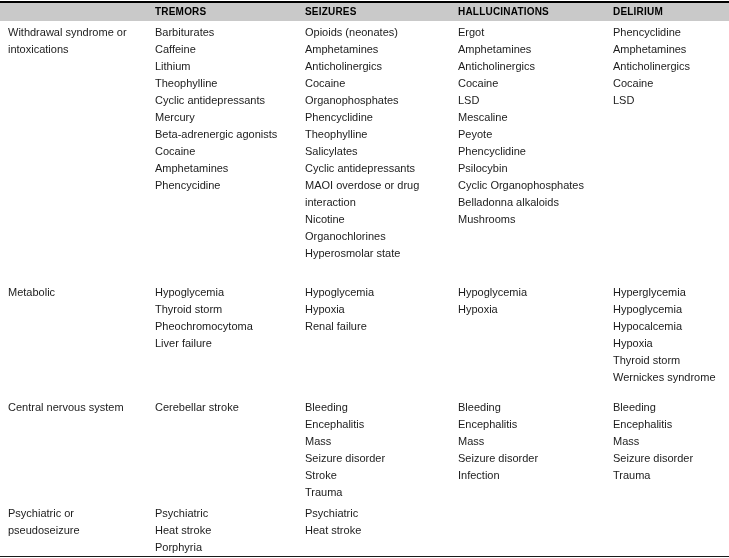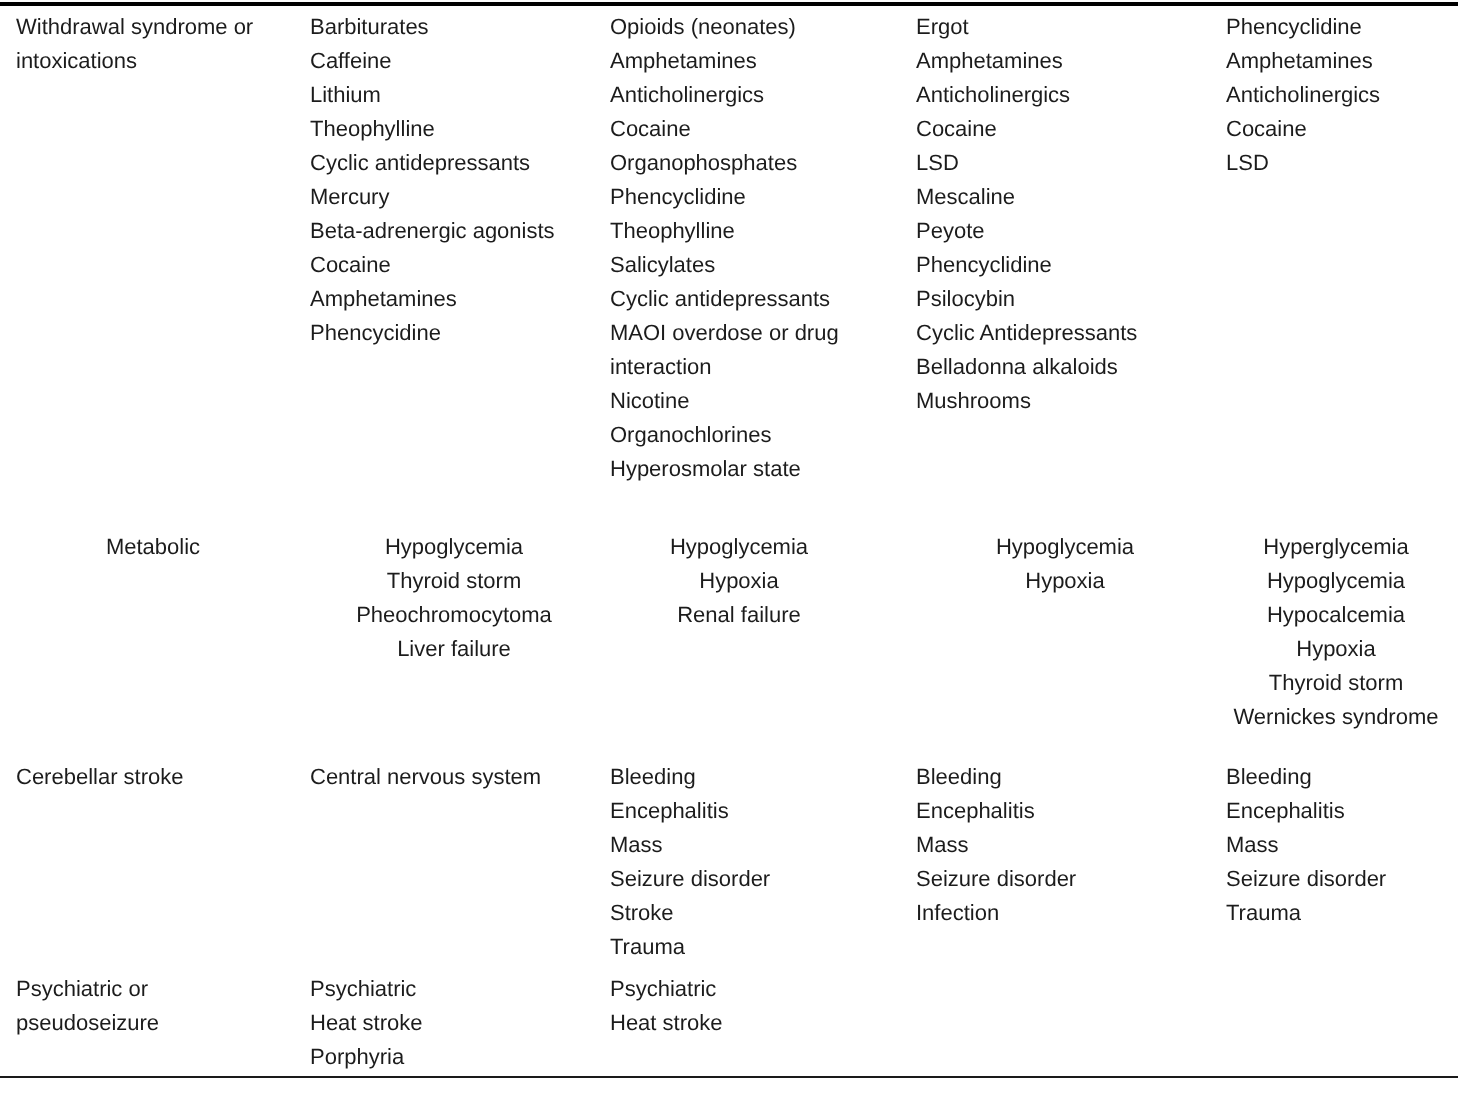--- a/index.html
+++ b/index.html
@@ -65,6 +65,13 @@
 
   <div class="topline"></div>
 
+  <div class="grid-row thead">
+    <div class="th"></div>
+    <div class="th">TREMORS</div>
+    <div class="th">SEIZURES</div>
+    <div class="th">HALLUCINATIONS</div>
+    <div class="th">DELIRIUM</div>
+  </div>
 
   <div class="grid-row trow row-withdrawal">
     <div class="cell label">Withdrawal syndrome or intoxications</div>

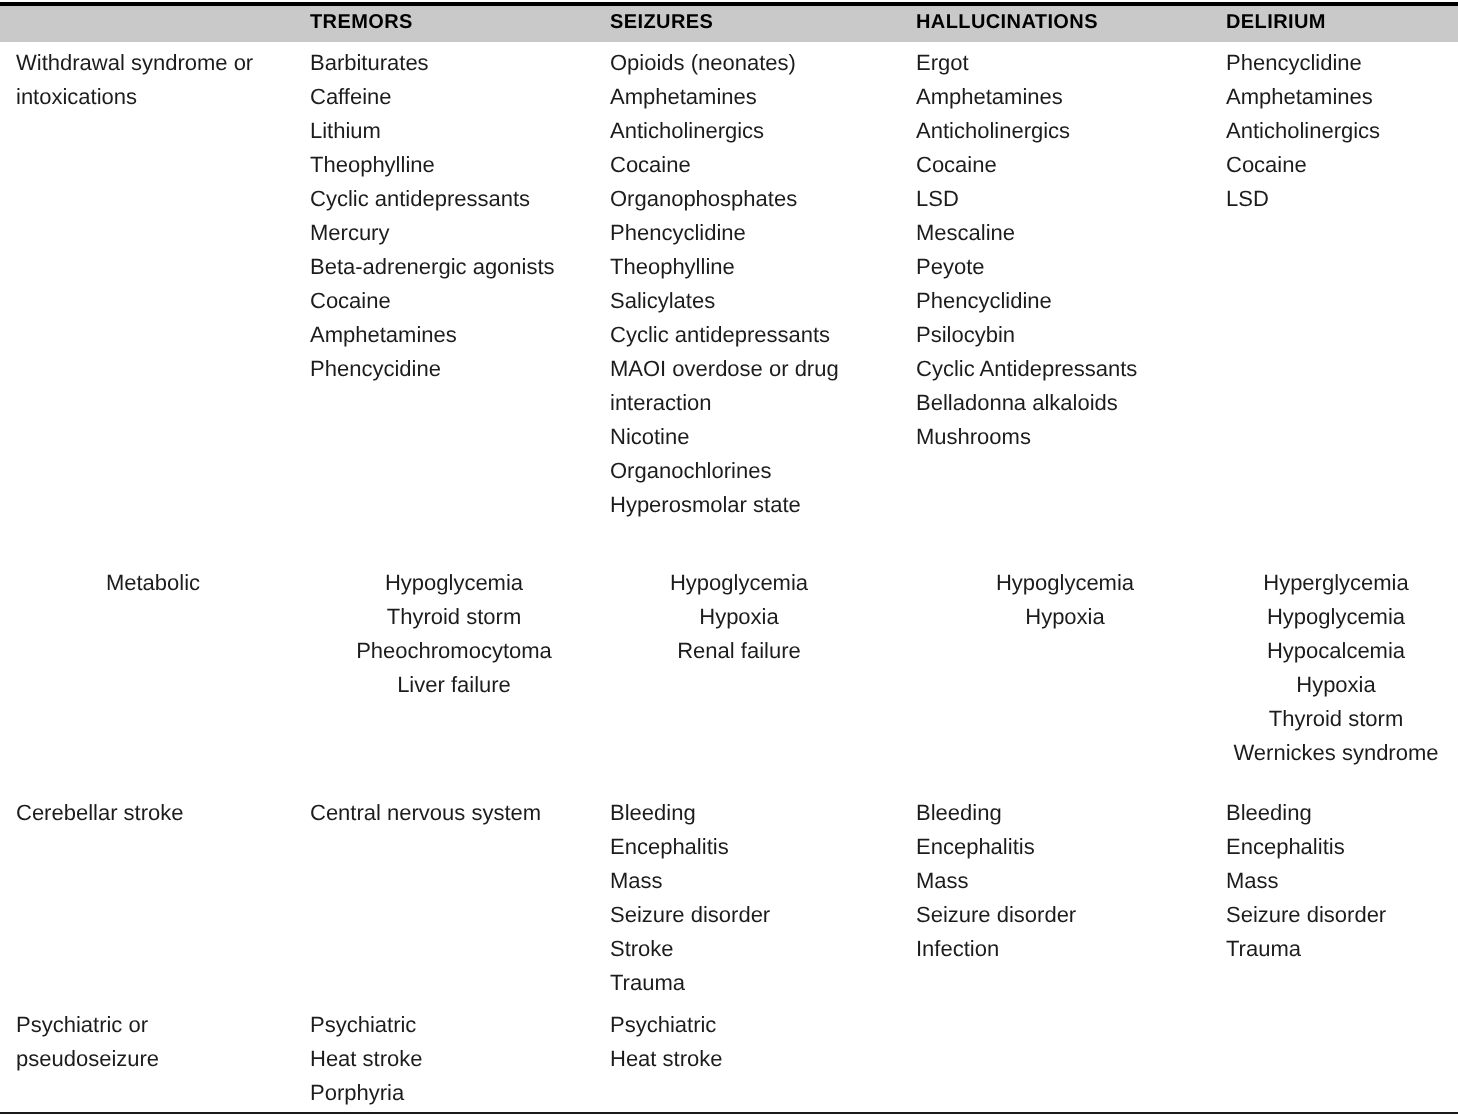--- a/index.html
+++ b/index.html
@@ -107,7 +107,7 @@
 Peyote
 Phencyclidine
 Psilocybin
-Cyclic Antidepressants
+Cyclic Organophosphates
 Belladonna alkaloids
 Mushrooms</div>
     <div class="cell">Phencyclidine

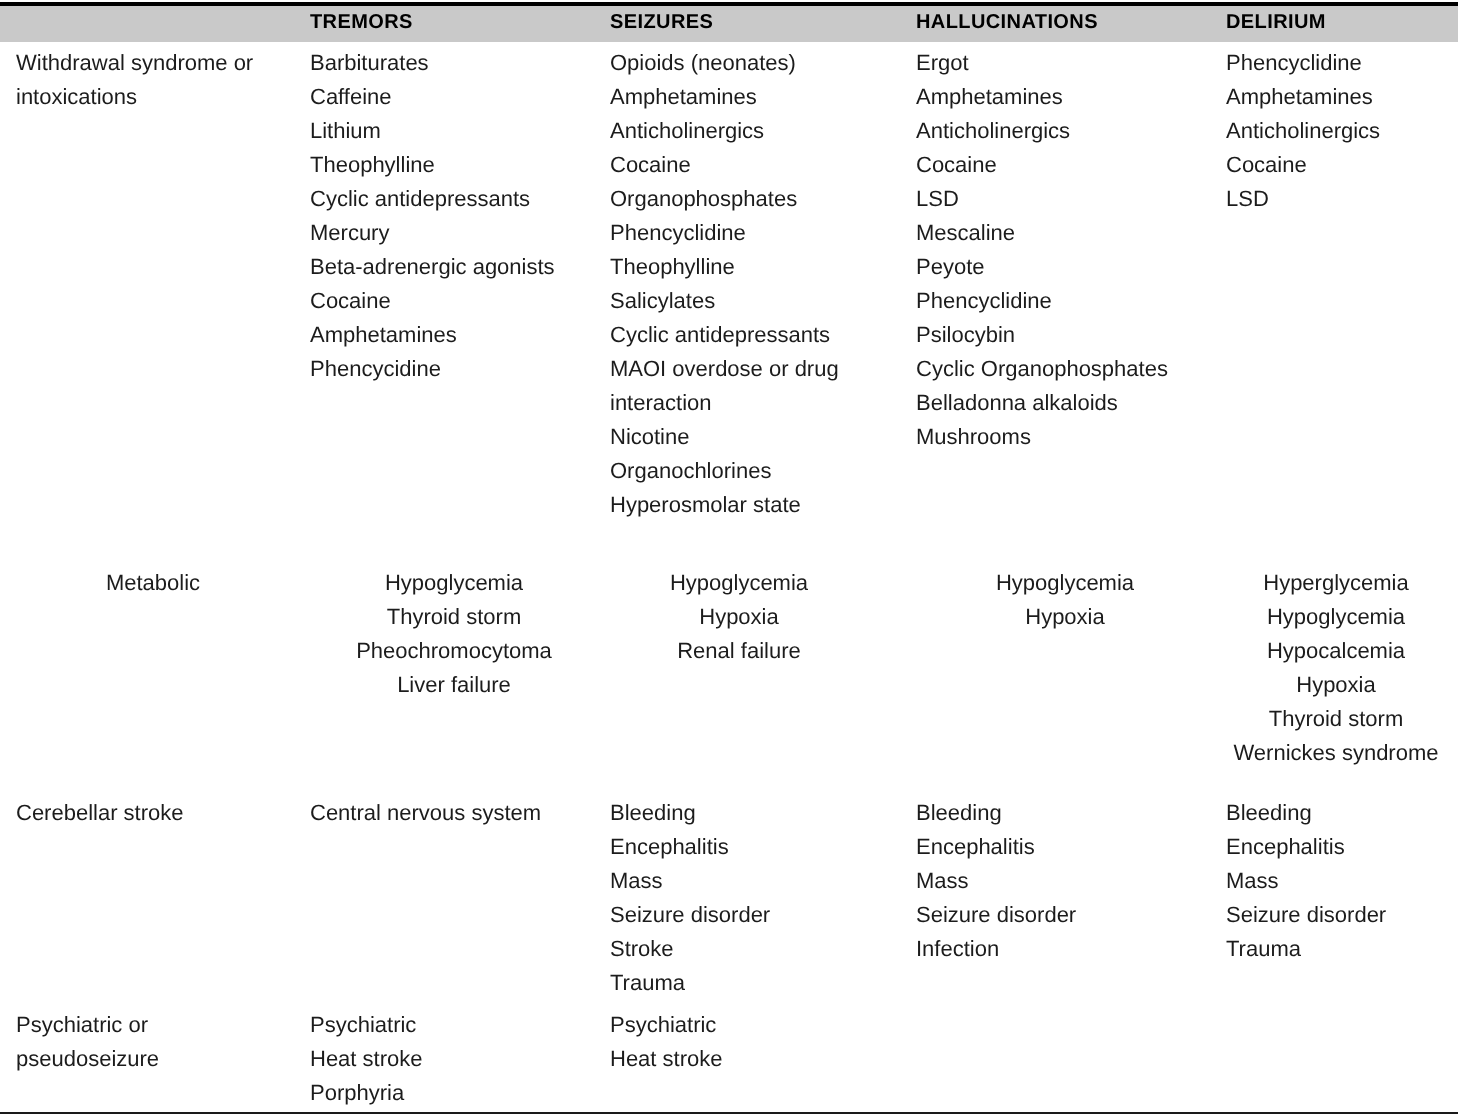--- a/index.html
+++ b/index.html
@@ -46,7 +46,7 @@
   }
   .trow { align-items: start; }
   .row-withdrawal { margin-top: 3px; }
-  .row-metabolic  { margin-top: 22px; text-align: center; }
+  .row-metabolic  { margin-top: 22px; }
   .row-cns        { margin-top: 13px; }
   .row-other      { margin-top: 4px; }
   .cell {

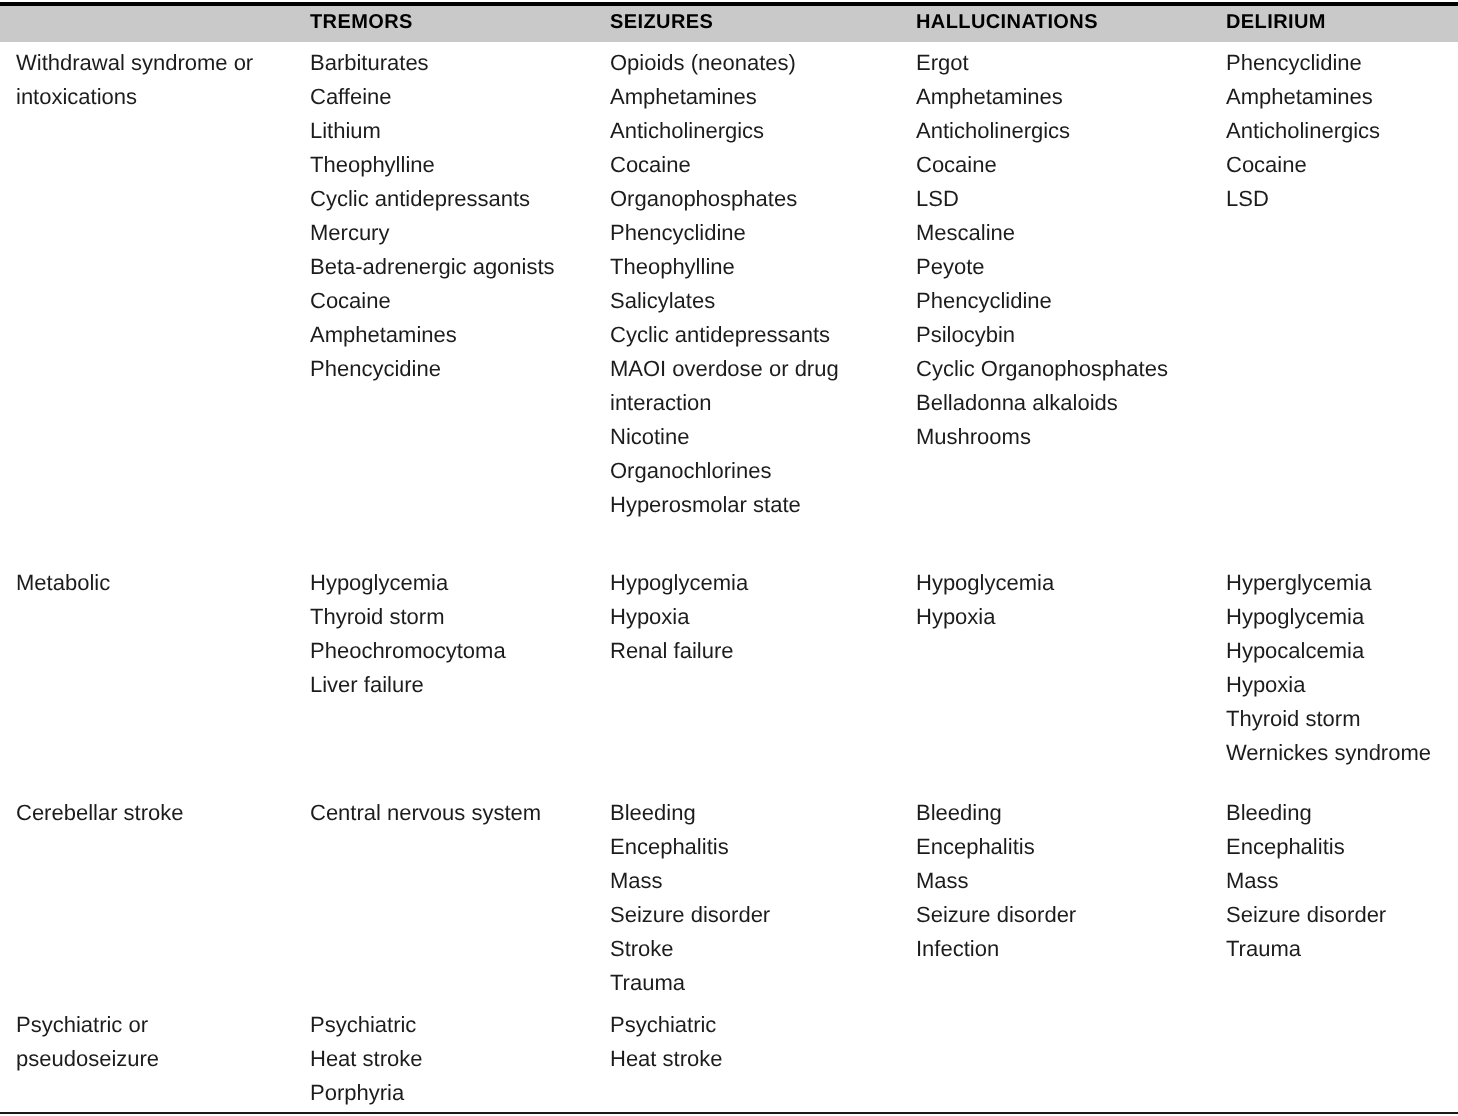--- a/index.html
+++ b/index.html
@@ -137,8 +137,8 @@
   </div>
 
   <div class="grid-row trow row-cns">
+    <div class="cell label">Central nervous system</div>
     <div class="cell">Cerebellar stroke</div>
-    <div class="cell label">Central nervous system</div>
     <div class="cell seizures">Bleeding
 Encephalitis
 Mass

